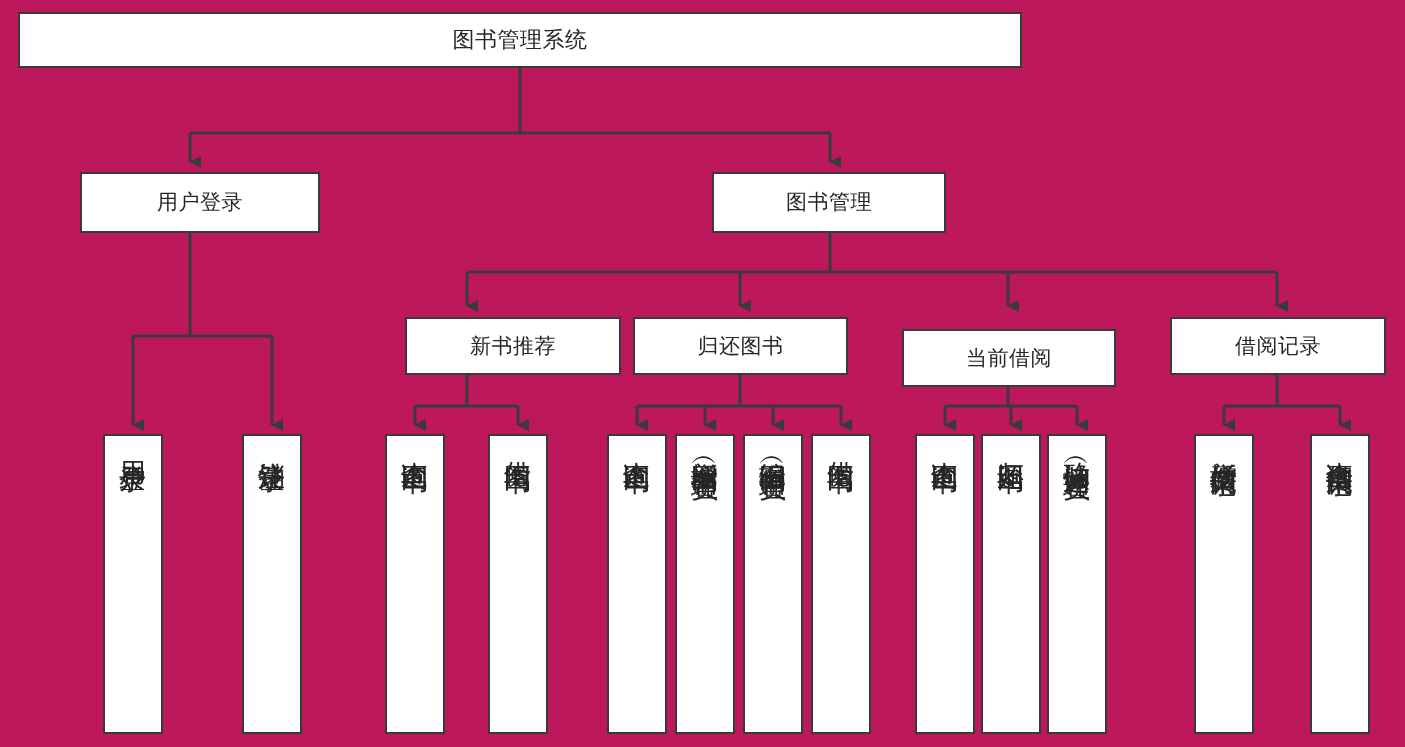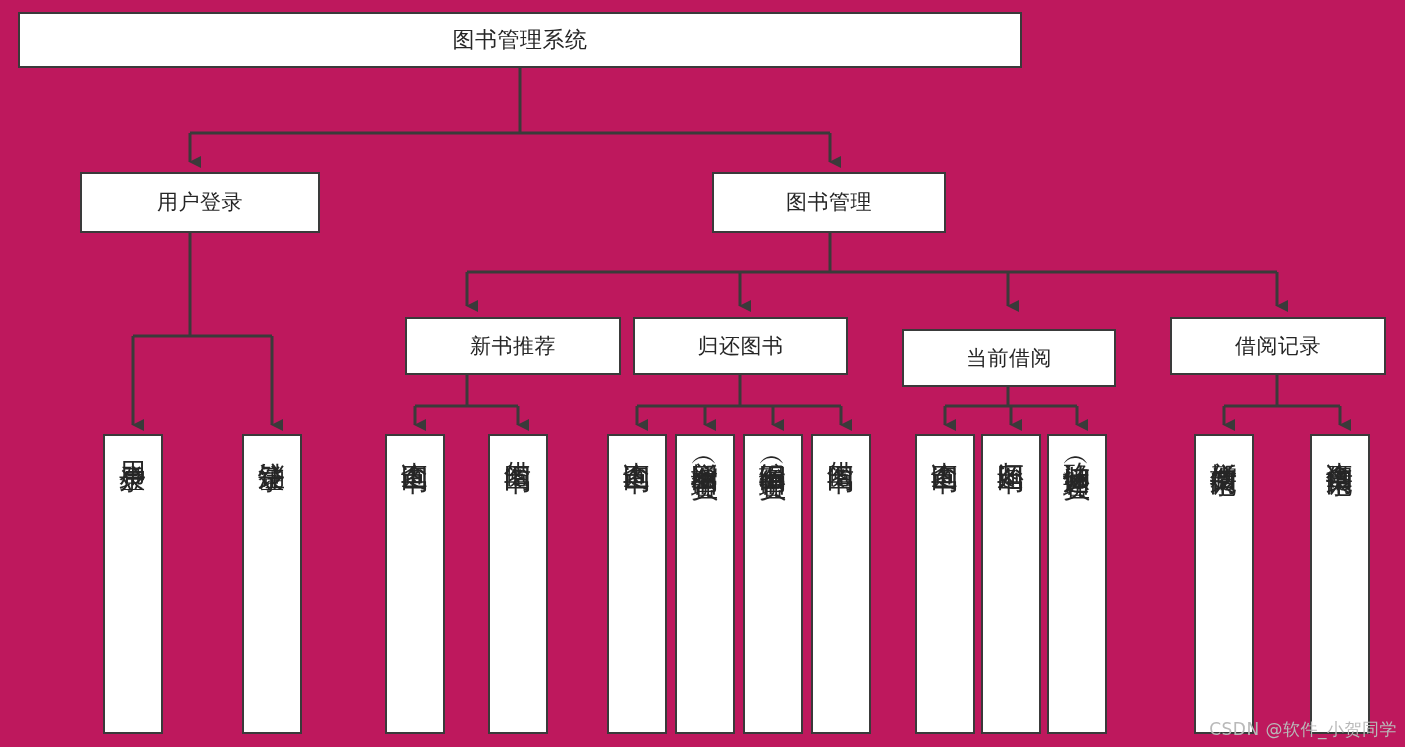--- a/index.html
+++ b/index.html
@@ -201,7 +201,6 @@
     <span class="lbl">查询借阅记录</span>
   </div>
 
-  <div class="watermark">CSDN @软件_小贺同学</div>
 
 </div>
 

